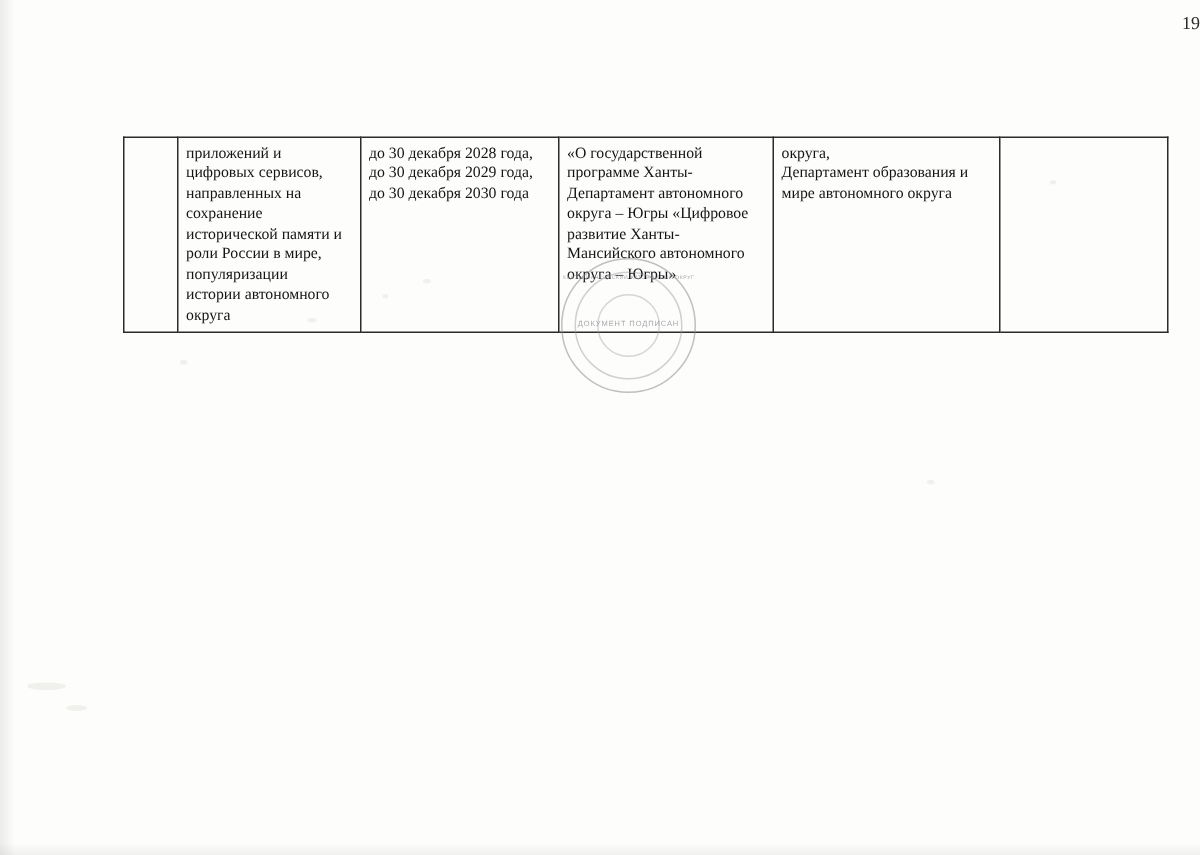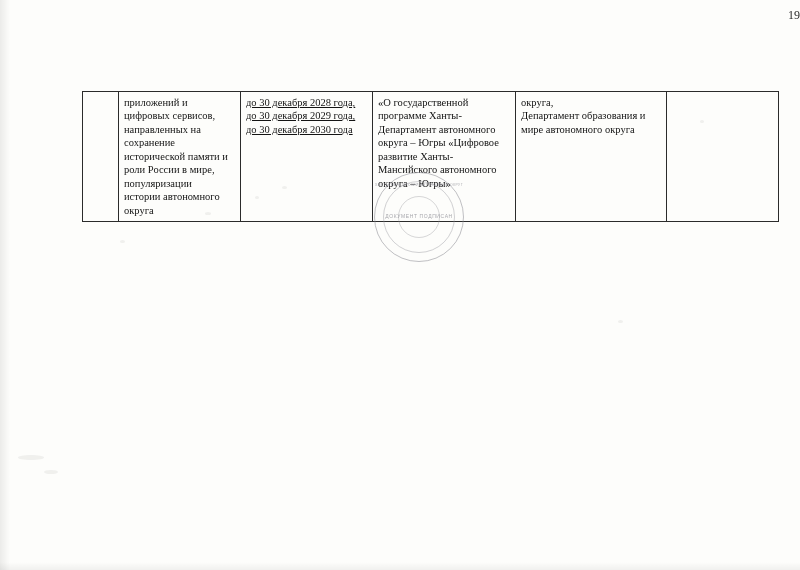--- a/index.html
+++ b/index.html
@@ -55,7 +55,7 @@
   }
   .col-a { width: 26px; }
   .col-b { width: 112px; }
-  .col-c { width: 122px; text-decoration: underline; }
+  .col-c { width: 122px; }
   .col-d { width: 133px; }
   .col-e { width: 141px; }
   .col-f { width: 102px; }

